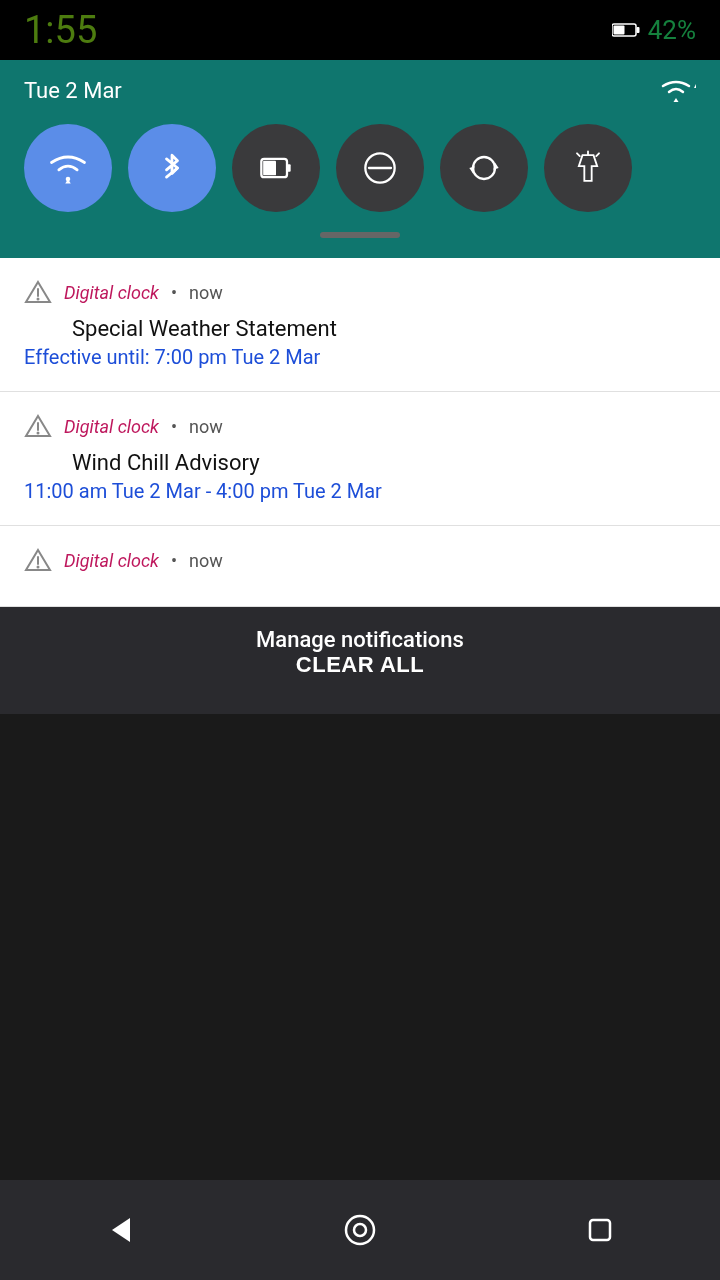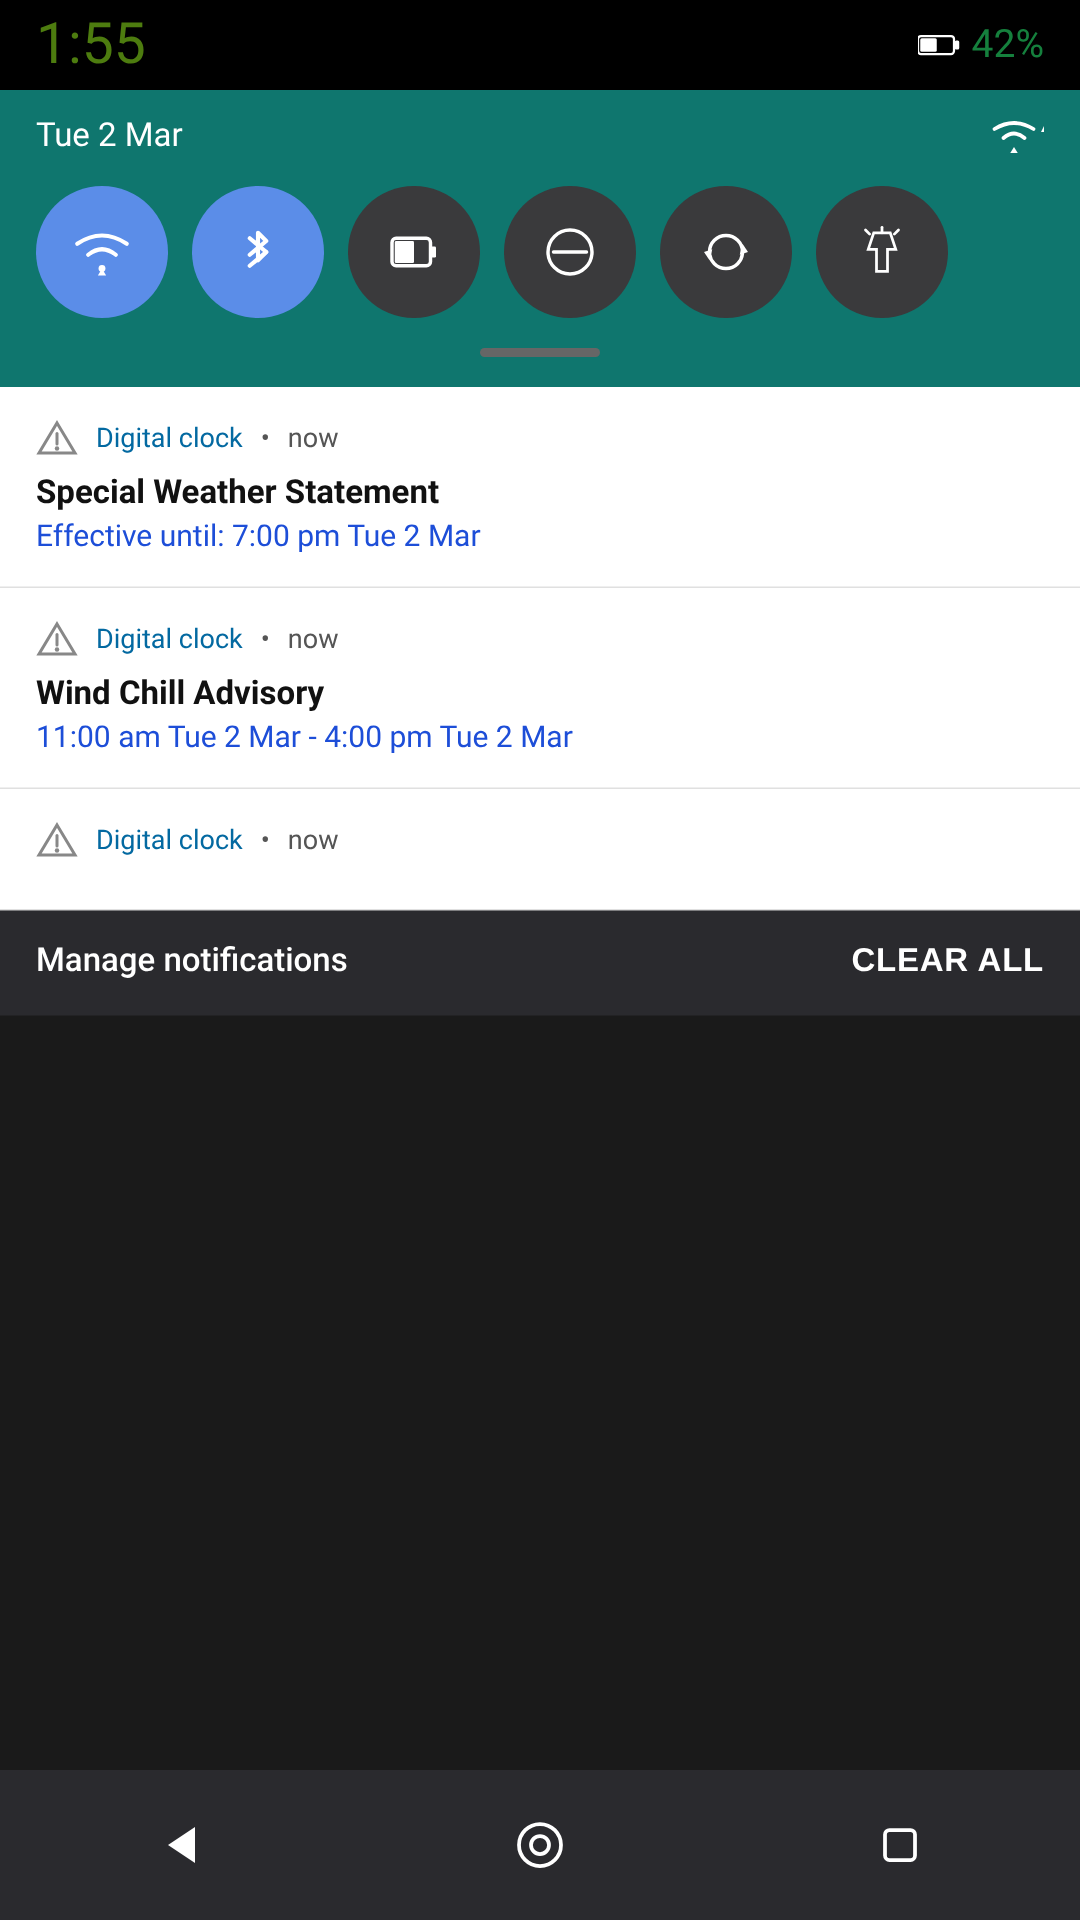--- a/index.html
+++ b/index.html
@@ -104,8 +104,9 @@
       margin-bottom: 10px;
     }
     .notif-app {
-      color: #0369a1;
+      color: #be185d;
       font-size: 18px;
+      font-style: italic;
     }
     .notif-dot {
       color: #555;

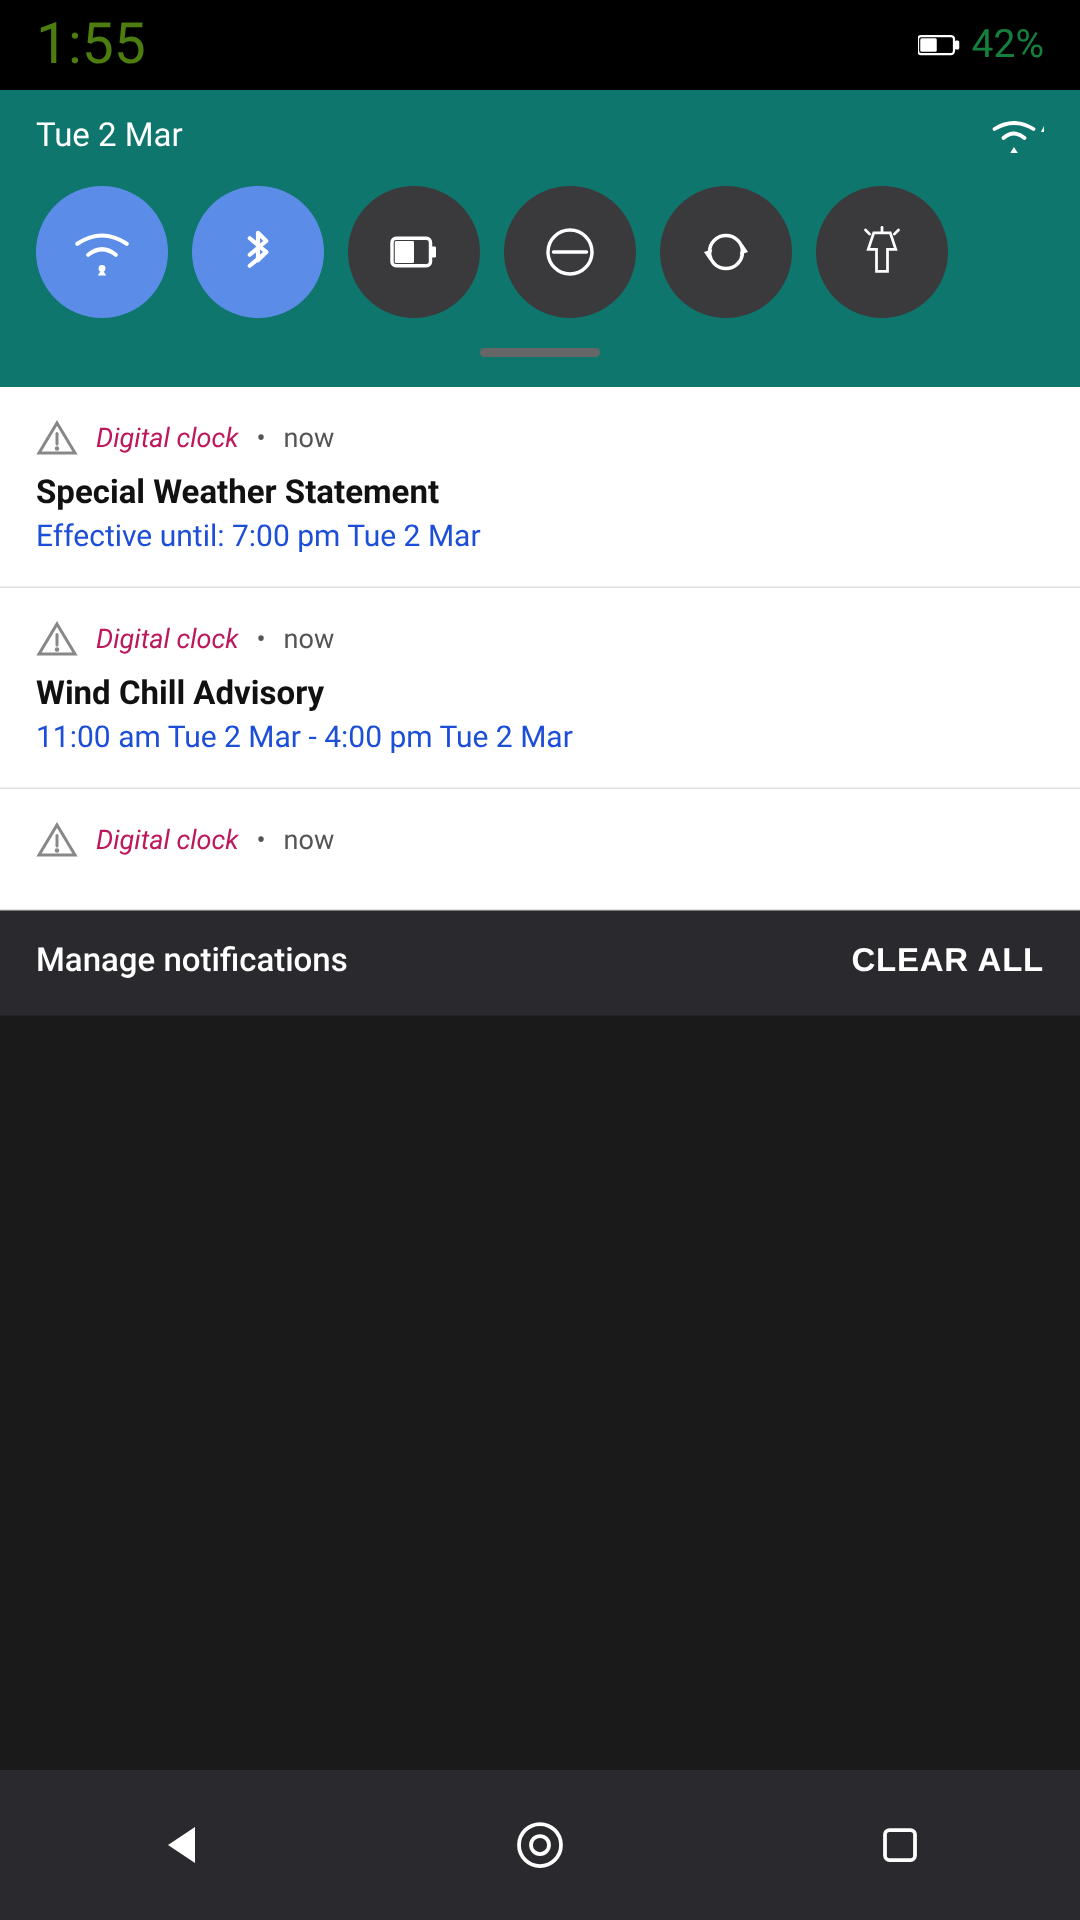--- a/index.html
+++ b/index.html
@@ -119,8 +119,9 @@
     .notif-title {
       color: #111;
       font-size: 22px;
-      font-weight: 700;
+      font-weight: 400;
       margin-bottom: 4px;
+      margin-left: 48px;
     }
     .notif-body {
       color: #1d4ed8;

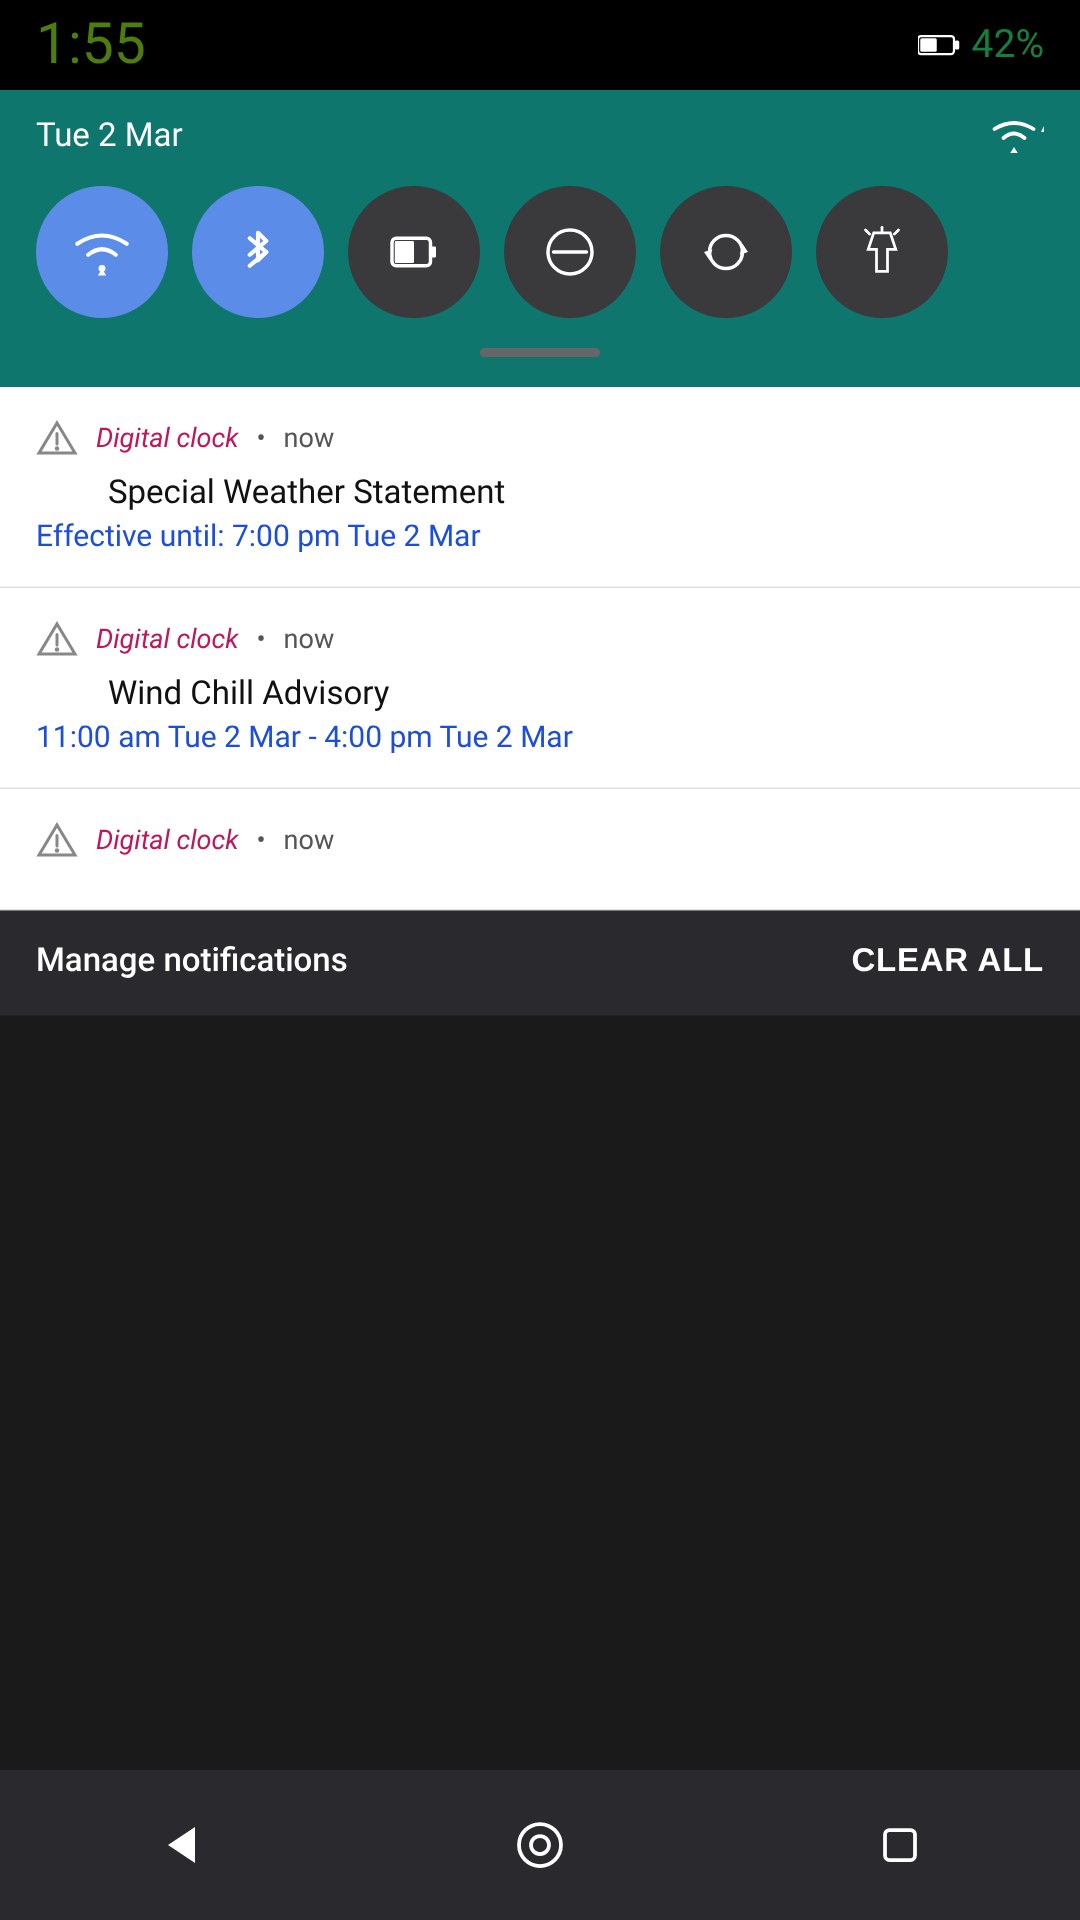--- a/index.html
+++ b/index.html
@@ -131,10 +131,11 @@
     
     .bottom-bar {
       background: #2a2a2e;
-      padding: 20px 24px 24px;
+      padding: 20px 24px 36px;
       display: flex;
       align-items: center;
       justify-content: space-between;
+      flex-direction: column;
     }
     .manage-notif {
       color: #fff;

